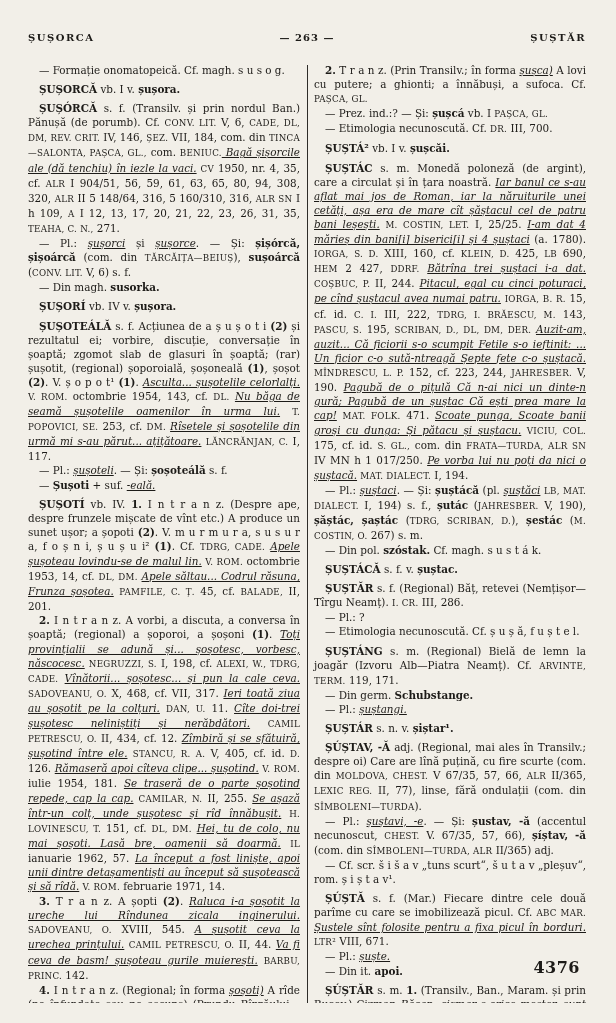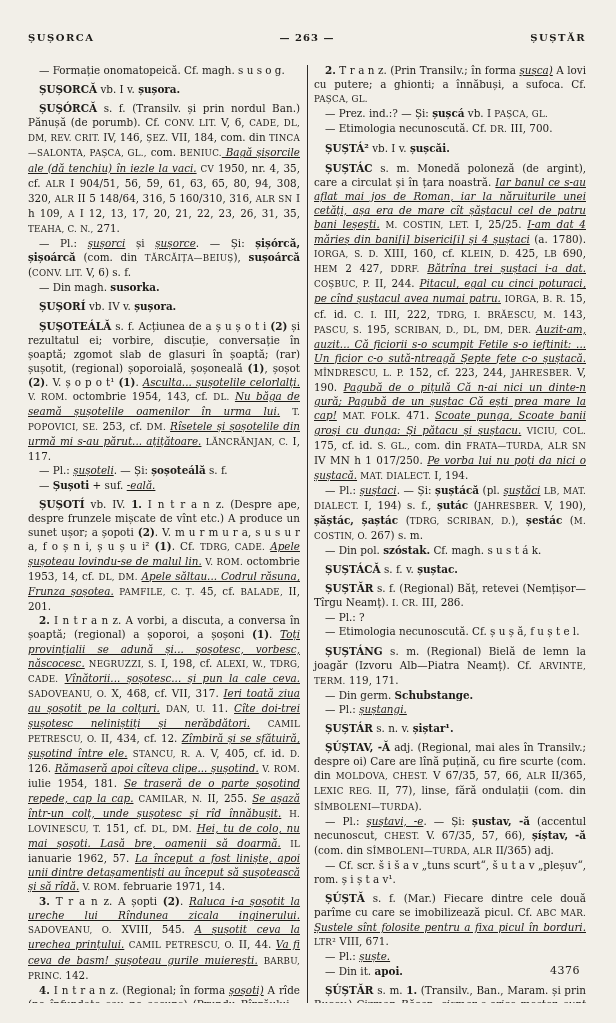--- a/index.html
+++ b/index.html
@@ -58,8 +58,8 @@
     position:absolute;
     right:36px;
     bottom:46px;
-    font-weight:normal;
-    font-size:11px;
+    font-weight:bold;
+    font-size:16px;
     letter-spacing:0.5px;
   }
 </style>

